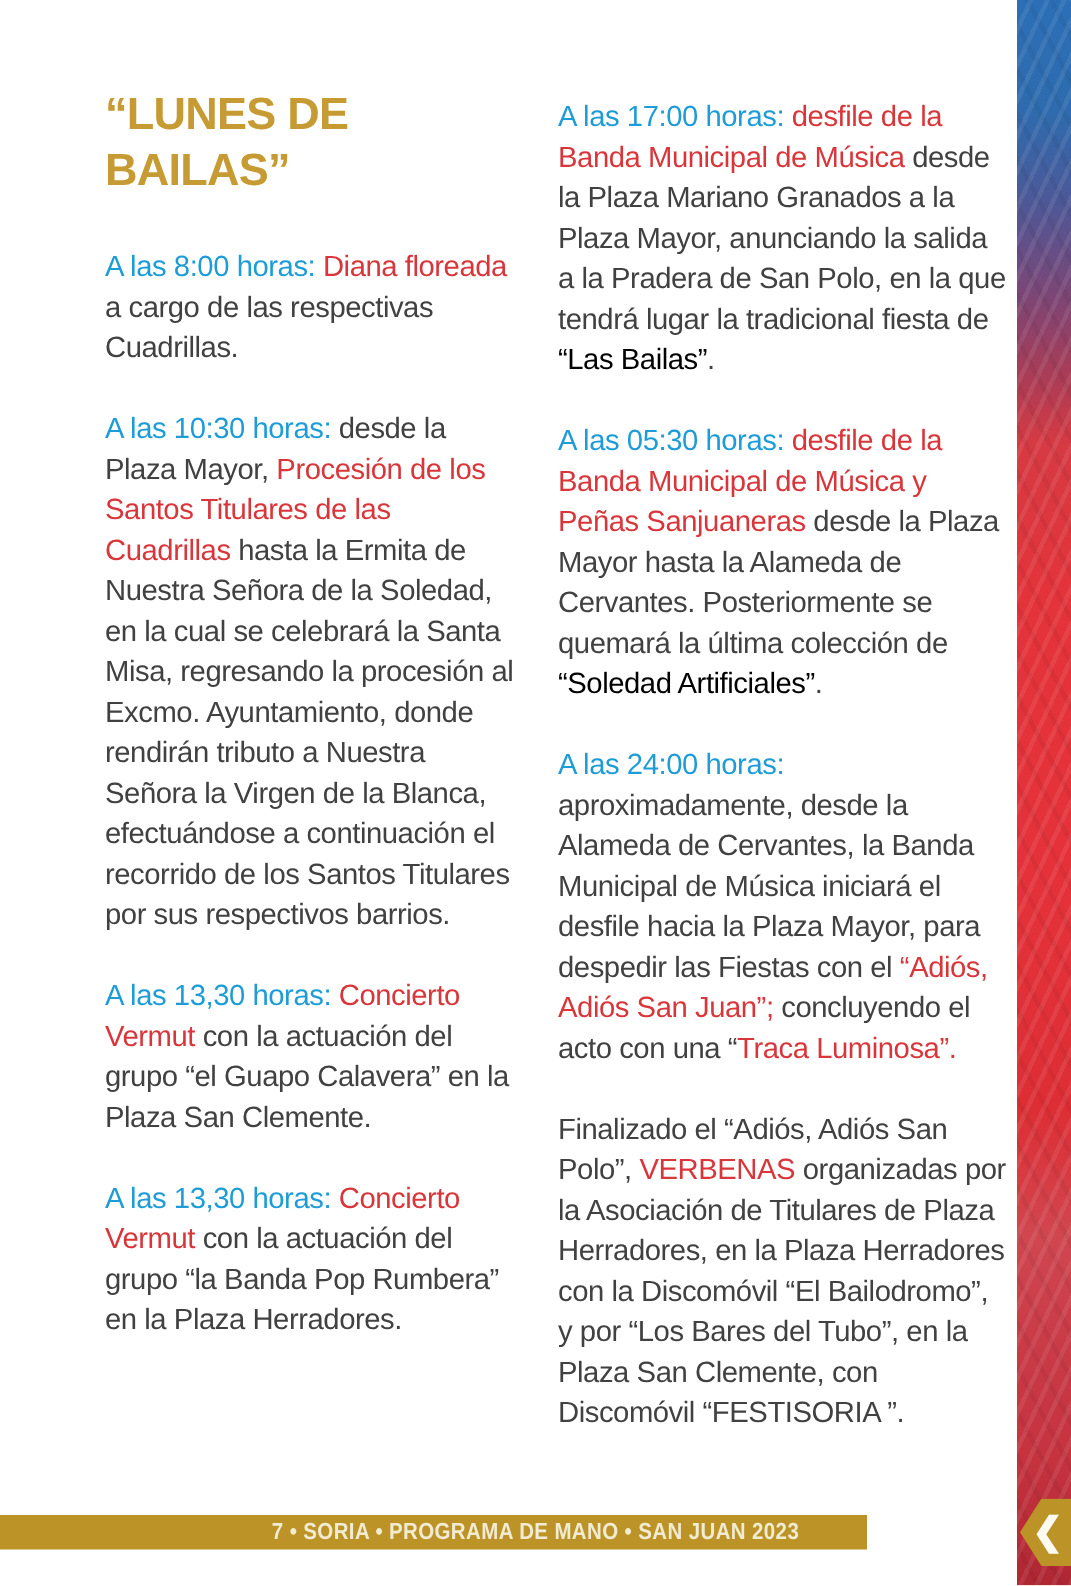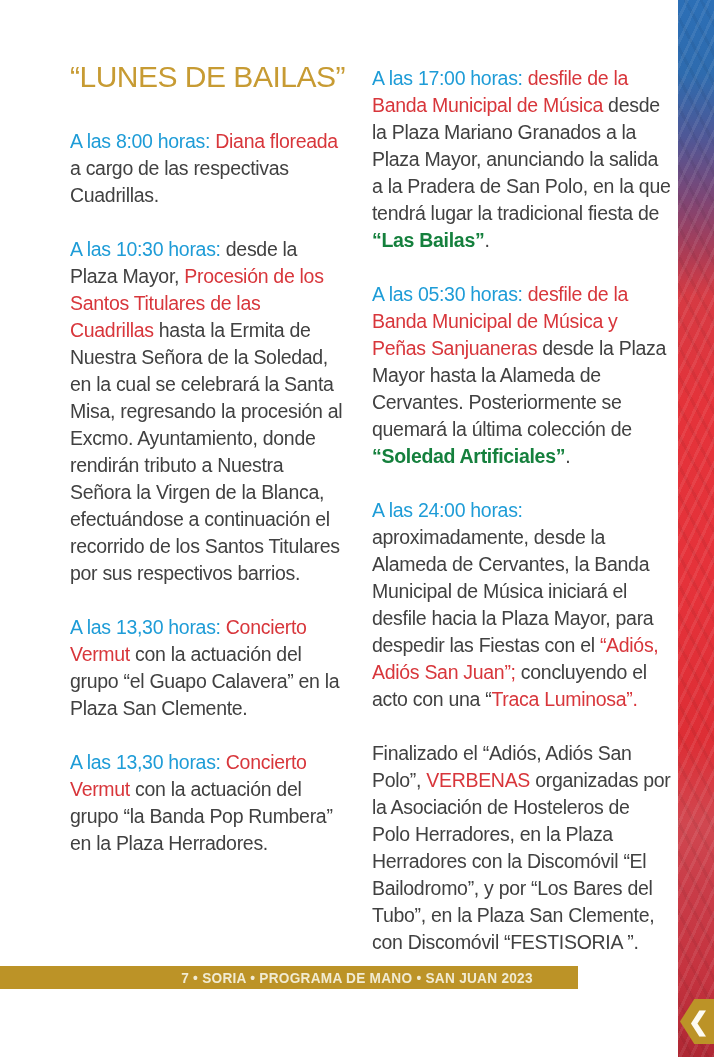--- a/index.html
+++ b/index.html
@@ -57,7 +57,7 @@
 
   .page-title {
     color: var(--title-gold, #C79B33);
-    font-size: 30px; font-weight: 400;
+    font-size: 30px; font-weight: 700;
     line-height: 37px; letter-spacing: -0.5px;
     margin: 0 0 33px 0;
   }

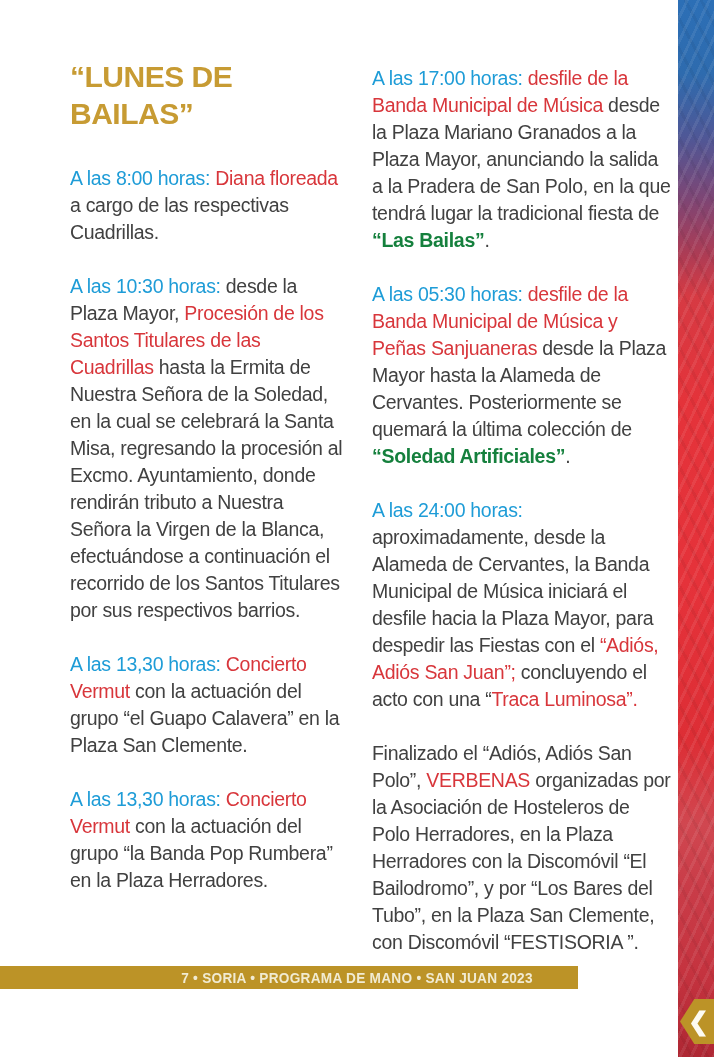--- a/index.html
+++ b/index.html
@@ -70,7 +70,7 @@
   }
   .seg-time { color: var(--time-blue, #1E9CD7); font-weight: 400; }
   .seg-red  { color: var(--highlight-red, #D8363B); font-weight: 400; }
-  .seg-bold { color: #15803d; font-weight: 700; }
+  .seg-bold { color: #000000; font-weight: 400; }
   .seg-body { color: var(--body-text, #414141); }
 
   

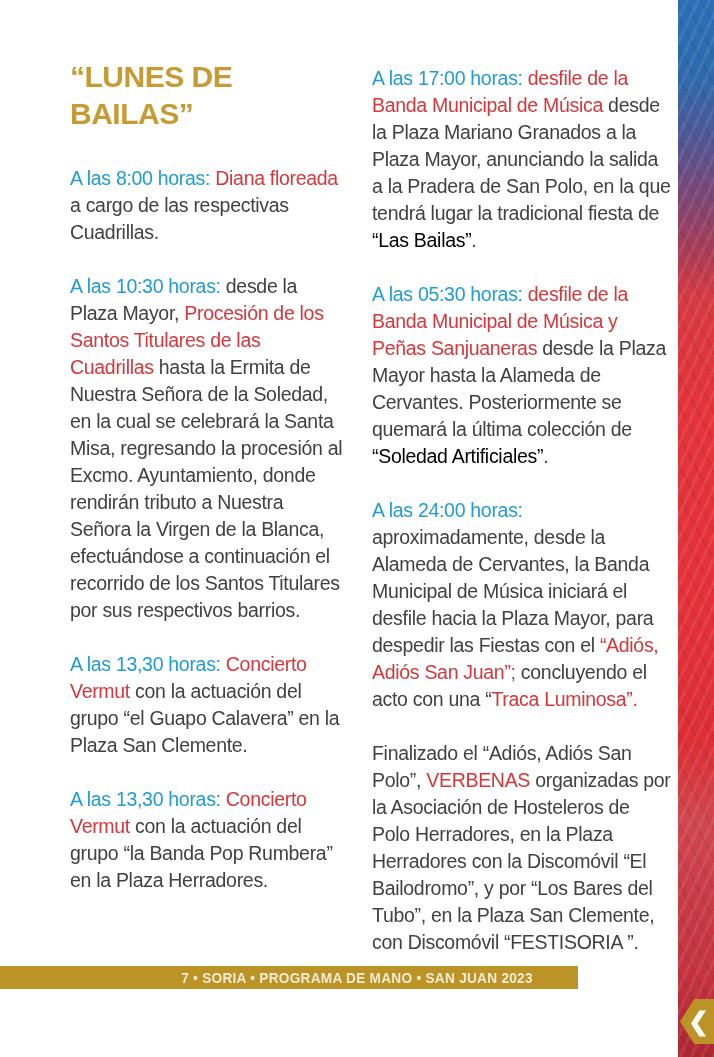--- a/index.html
+++ b/index.html
@@ -128,7 +128,7 @@
       <p class="entry"><span class="seg-time">A las 17:00 horas: </span><span class="seg-red">desfile de la Banda Municipal de Música</span><span class="seg-body"> desde la Plaza Mariano Granados a la Plaza Mayor, anunciando la salida a la Pradera de San Polo, en la que tendrá lugar la tradicional fiesta de </span><span class="seg-bold">“Las Bailas”</span><span class="seg-body">.</span></p>
       <p class="entry"><span class="seg-time">A las 05:30 horas: </span><span class="seg-red">desfile de la Banda Municipal de Música y Peñas Sanjuaneras</span><span class="seg-body"> desde la Plaza Mayor hasta la Alameda de Cervantes. Posteriormente se quemará la última colección de </span><span class="seg-bold">“Soledad Artificiales”</span><span class="seg-body">.</span></p>
       <p class="entry"><span class="seg-time">A las 24:00 horas: </span><span class="seg-body">aproximadamente, desde la Alameda de Cervantes, la Banda Municipal de Música iniciará el desfile hacia la Plaza Mayor, para despedir las Fiestas con el </span><span class="seg-red">“Adiós, Adiós San Juan”;</span><span class="seg-body"> concluyendo el acto con una “</span><span class="seg-red">Traca Luminosa”.</span></p>
-      <p class="entry"><span class="seg-body">Finalizado el “Adiós, Adiós San Polo”, </span><span class="seg-red">VERBENAS</span><span class="seg-body"> organizadas por la Asociación de Hosteleros de Polo Herradores, en la Plaza Herradores con la Discomóvil “El Bailodromo”, y por “Los Bares del Tubo”, en la Plaza San Clemente, con Discomóvil “FESTISORIA ”.</span></p>
+      <p class="entry"><span class="seg-body">Finalizado el “Adiós, Adiós San Polo”, </span><span class="seg-red">VERBENAS</span><span class="seg-body"> organizadas por la Asociación de Titulares de Plaza Herradores, en la Plaza Herradores con la Discomóvil “El Bailodromo”, y por “Los Bares del Tubo”, en la Plaza San Clemente, con Discomóvil “FESTISORIA ”.</span></p>
     </div>
 
   </div>

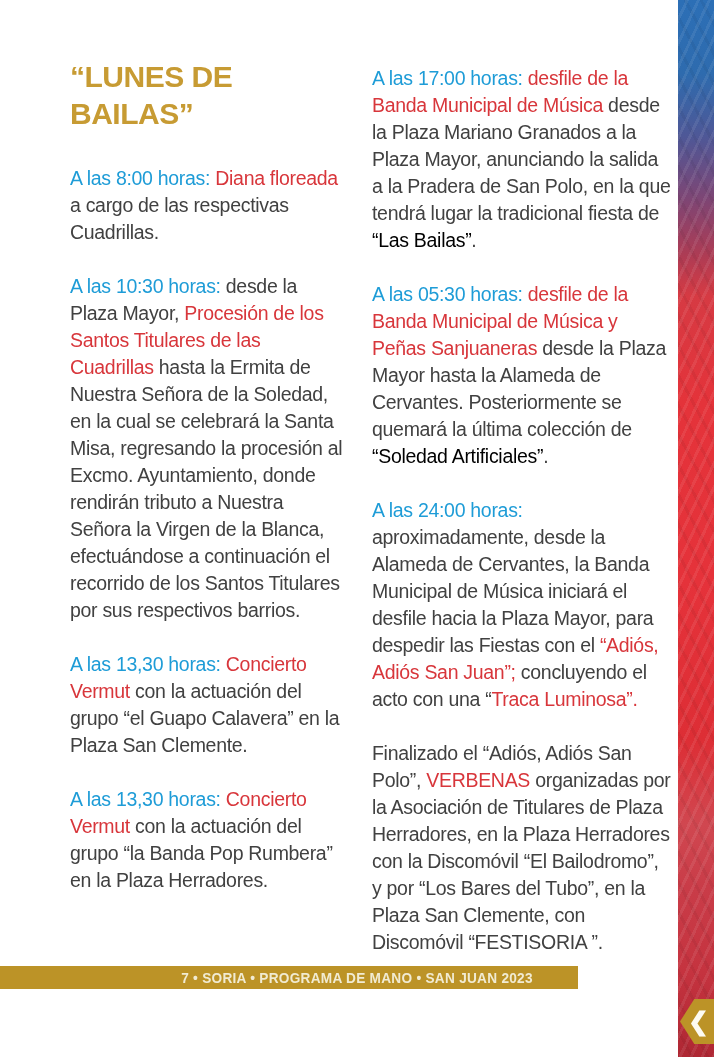--- a/index.html
+++ b/index.html
@@ -75,7 +75,7 @@
 
   
   .footer-bar {
-    position: absolute; left: 0; top: 966px;
+    position: absolute; left: 0; top: 1010px;
     width: 578px; height: 23px;
     background: var(--footer-bar-gold, #BC9327);
     z-index: 2;

